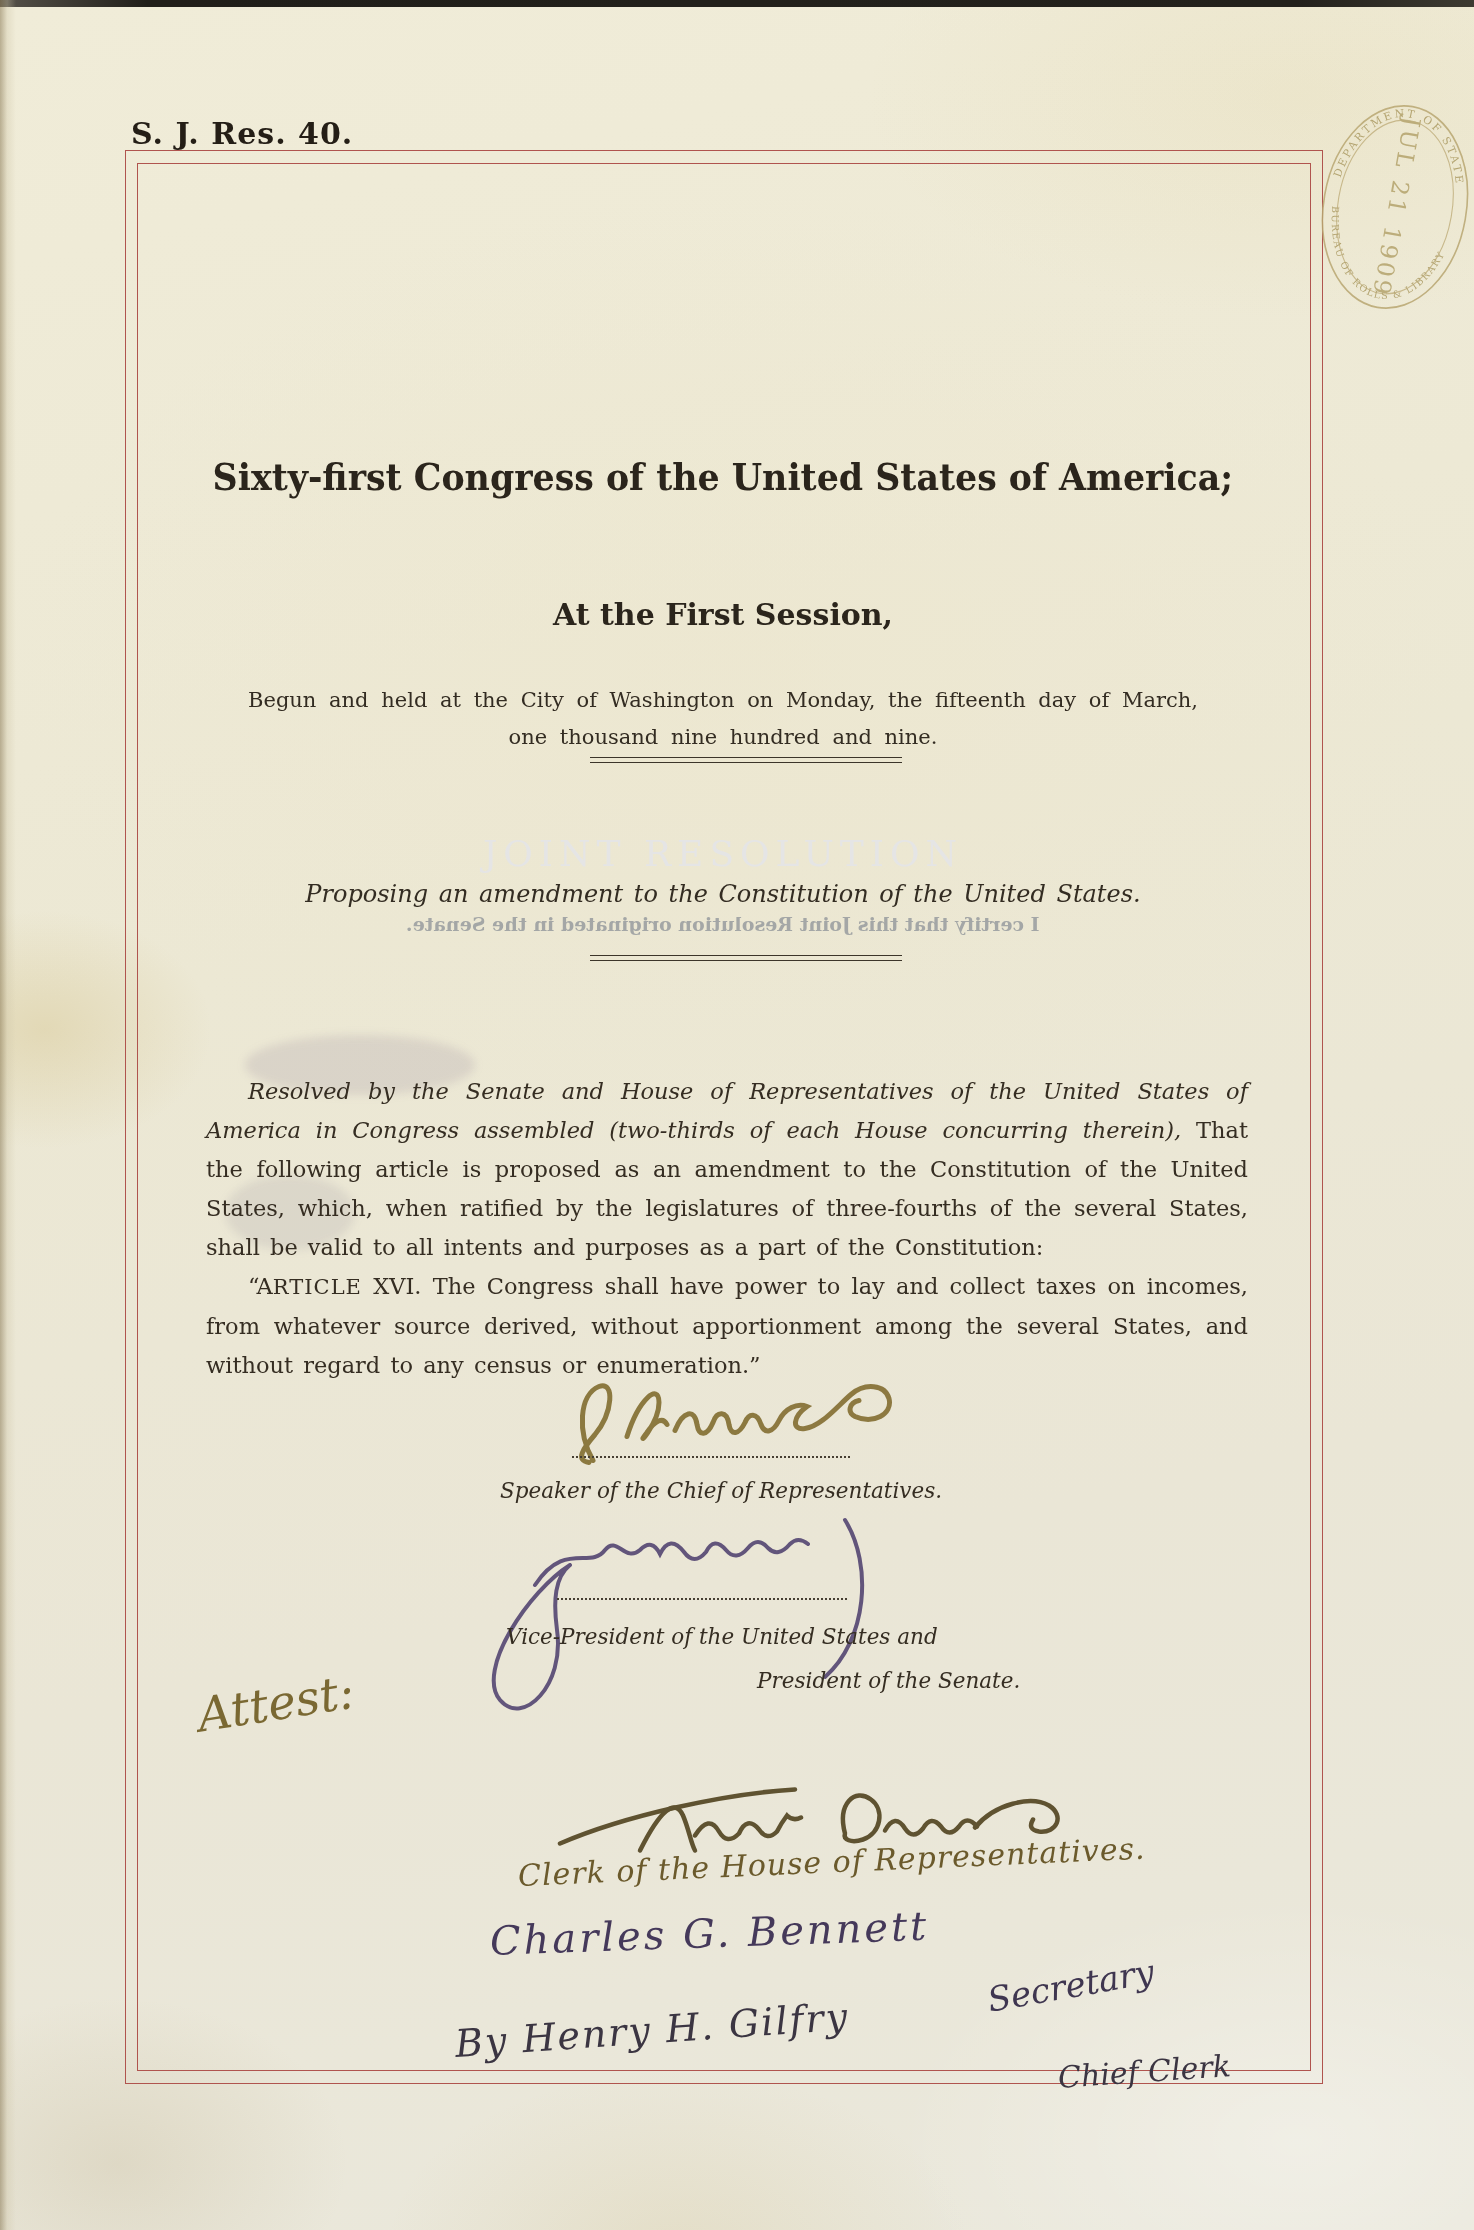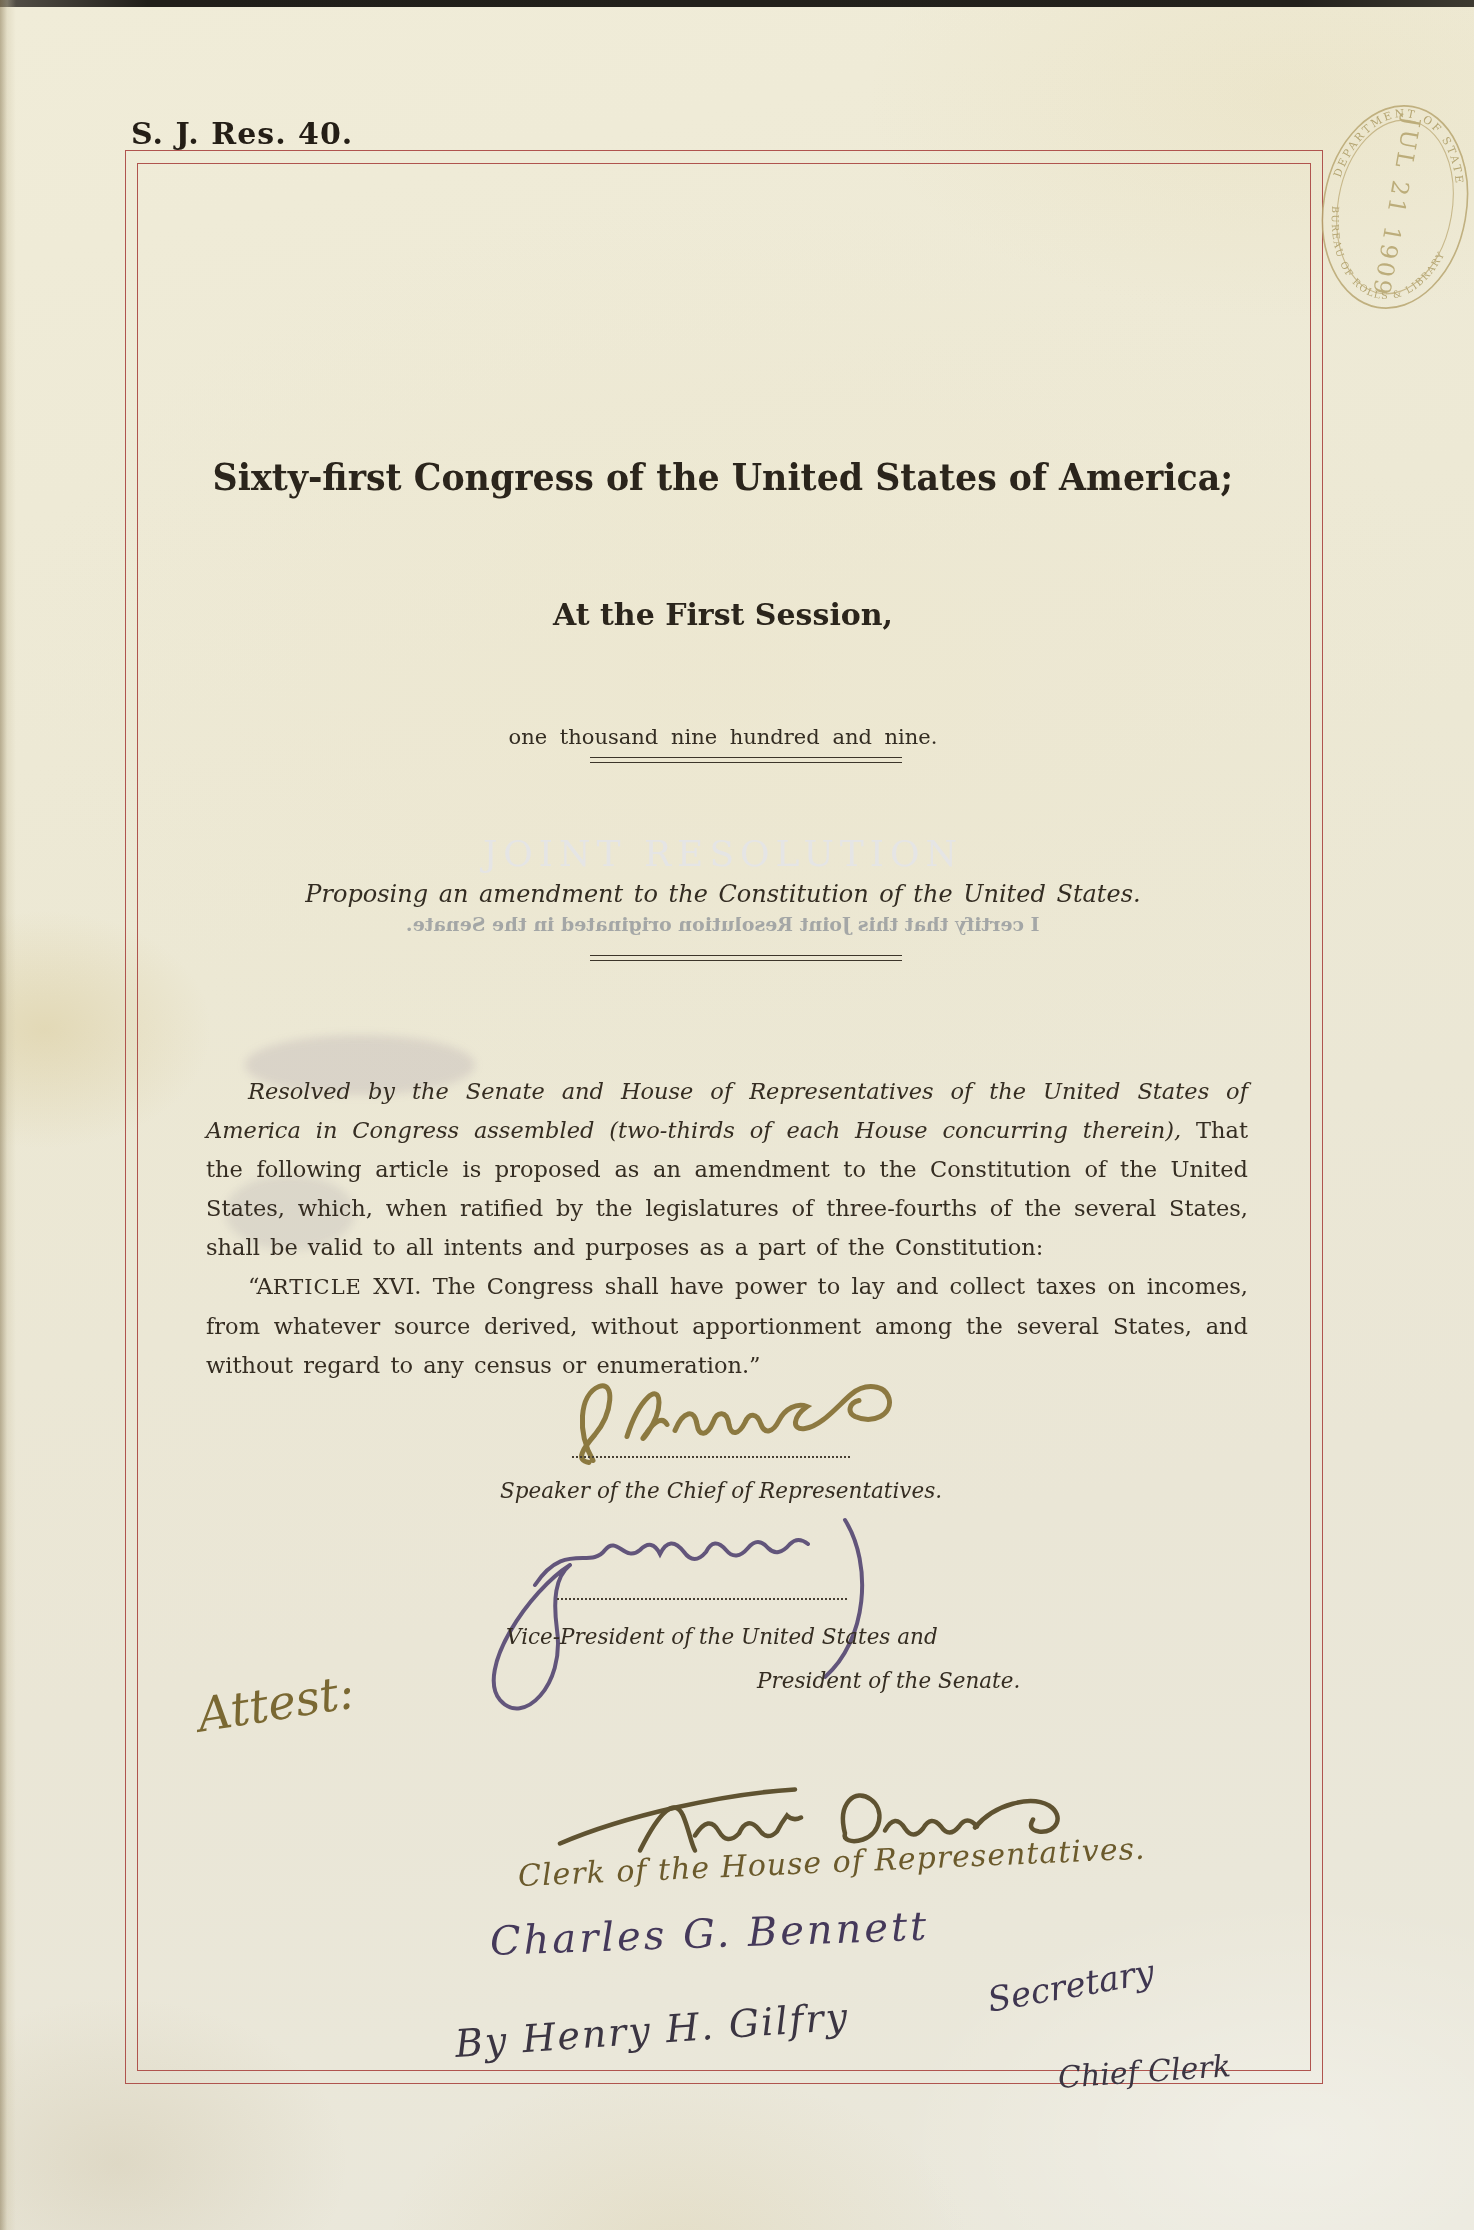--- a/index.html
+++ b/index.html
@@ -85,6 +85,7 @@
     <span class="blackletter" style="display:inline-block;font-size:30px;">At the First Session,</span>
   </div>
 
+  <div class="abs center-line smallline" style="top:688px;">Begun and held at the City of Washington on Monday, the fifteenth day of March,</div>
   <div class="abs center-line smallline" style="top:725px;">one thousand nine hundred and nine.</div>
 
   <div class="abs divider" style="left:590px;top:757px;width:312px;"></div>

